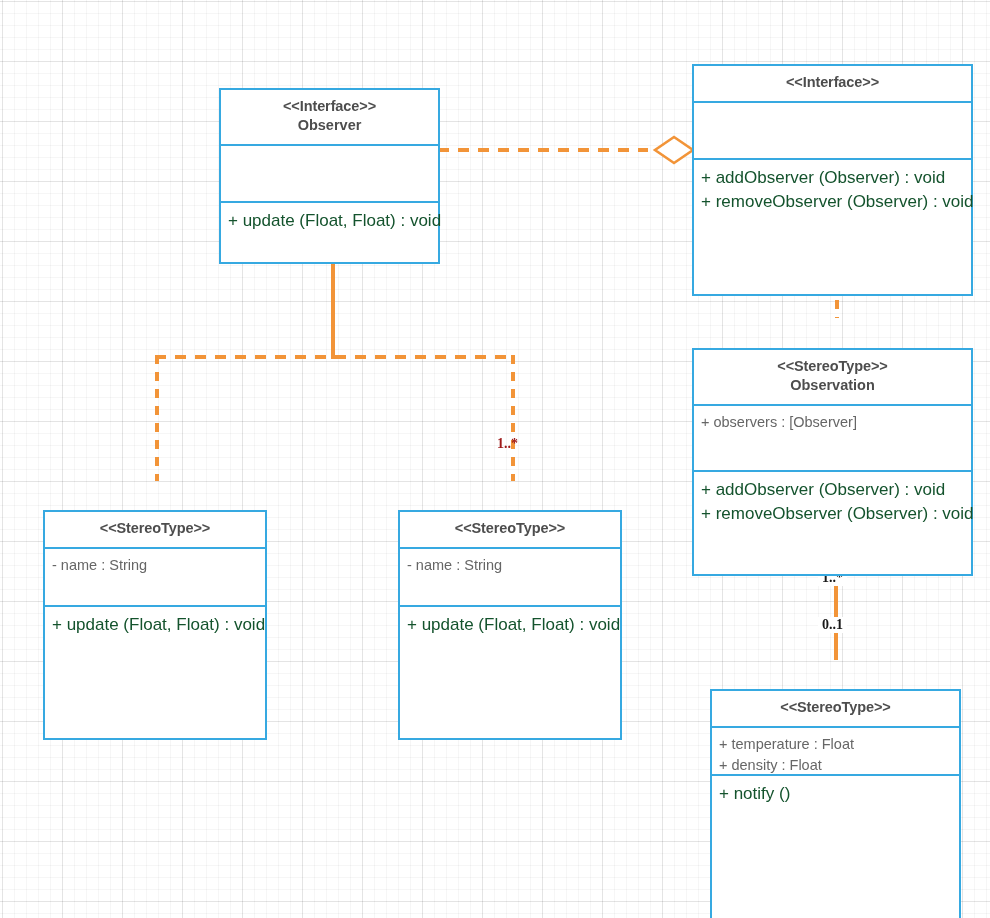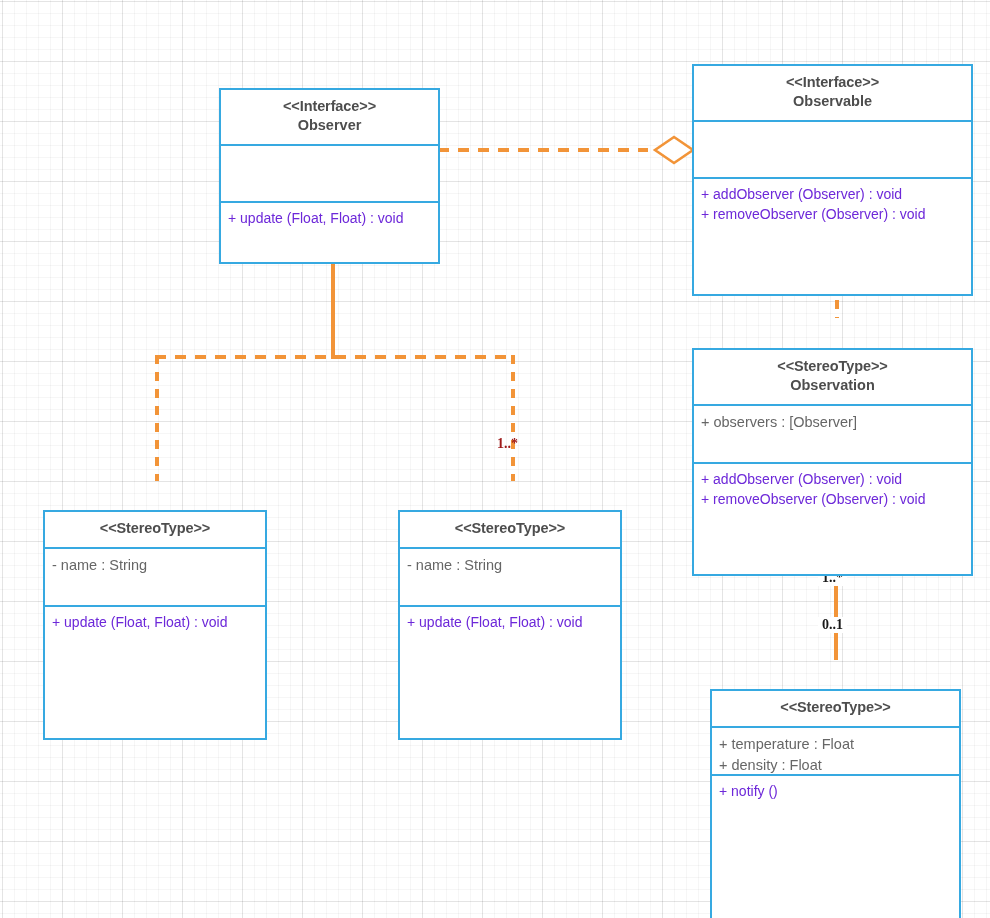--- a/index.html
+++ b/index.html
@@ -154,7 +154,6 @@
   <div class="uml-box" style="left:692px; top:33px; width:281px; height:232px;">
     <div class="uml-header">
       <span class="uml-stereo">&lt;&lt;Interface&gt;&gt;</span>
-      <span class="uml-name">Observable</span>
     </div>
     <div class="uml-attrs" style="height:57px;"></div>
     <div class="uml-ops">

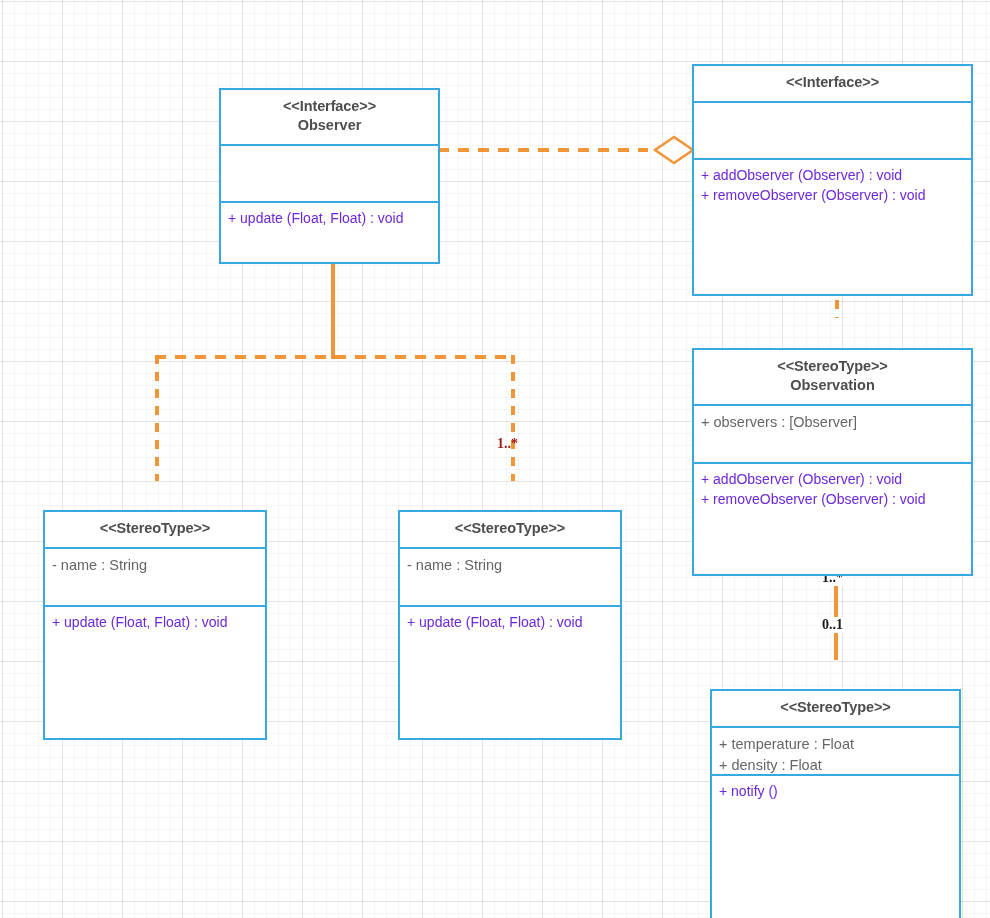--- a/index.html
+++ b/index.html
@@ -63,8 +63,8 @@
   .uml-ops {
     box-sizing: border-box;
     padding: 6px 6px 6px 7px;
-    color: #6d28d9;
-    font-size: 14px;
+    color: #14532d;
+    font-size: 17px;
     line-height: 1.42;
     flex: 1 1 auto;
   }

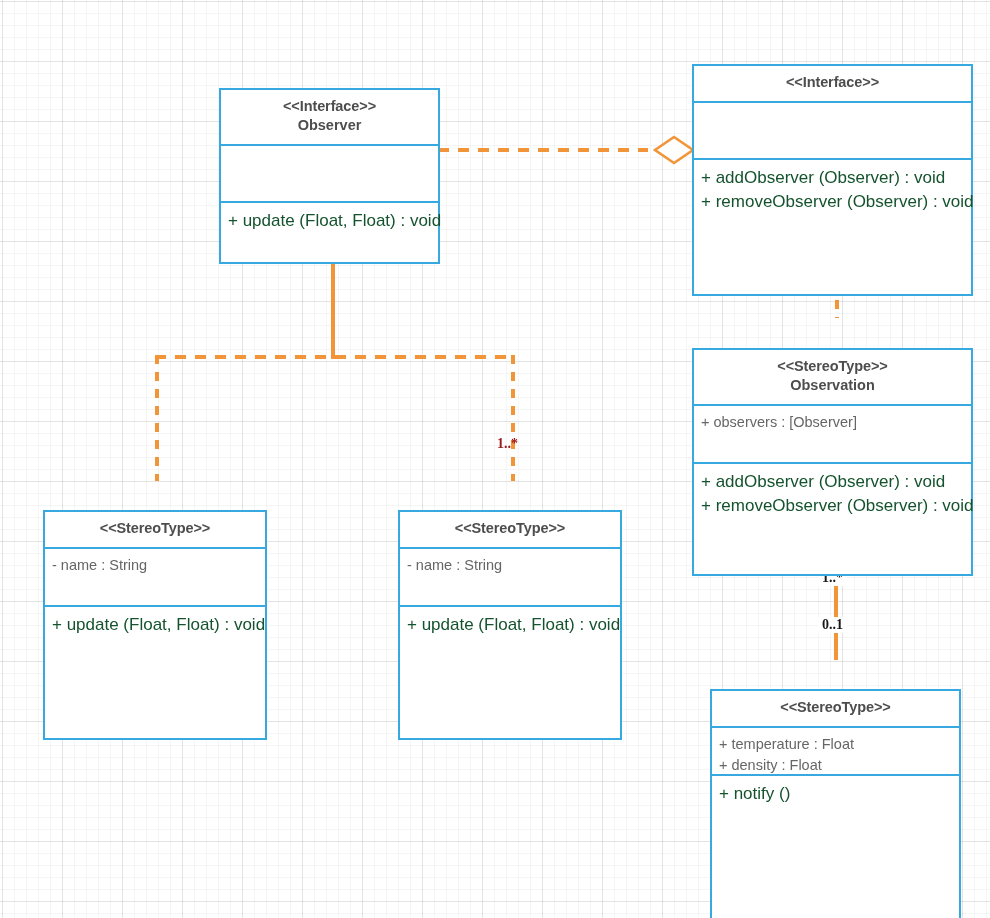--- a/index.html
+++ b/index.html
@@ -167,7 +167,7 @@
       <span class="uml-stereo">&lt;&lt;StereoType&gt;&gt;</span>
       <span class="uml-name">Observation</span>
     </div>
-    <div class="uml-attrs" style="height:58px;">
+    <div class="uml-attrs" style="height:66px;">
       <div>+ observers : [Observer]</div>
     </div>
     <div class="uml-ops">

